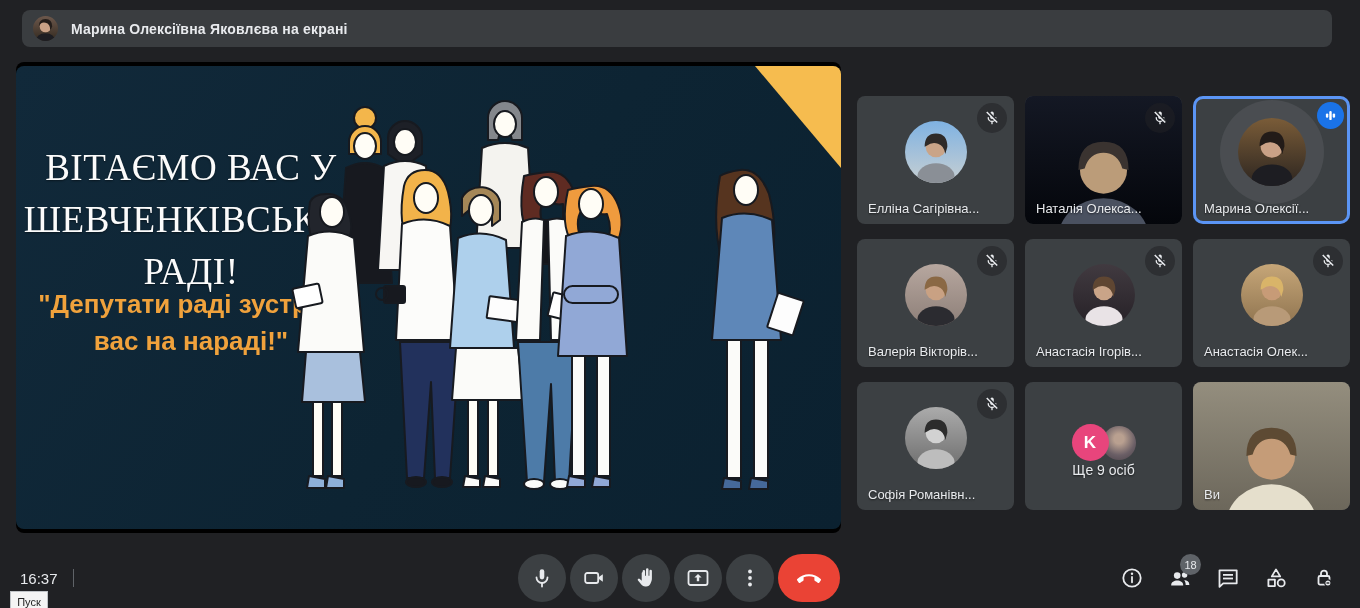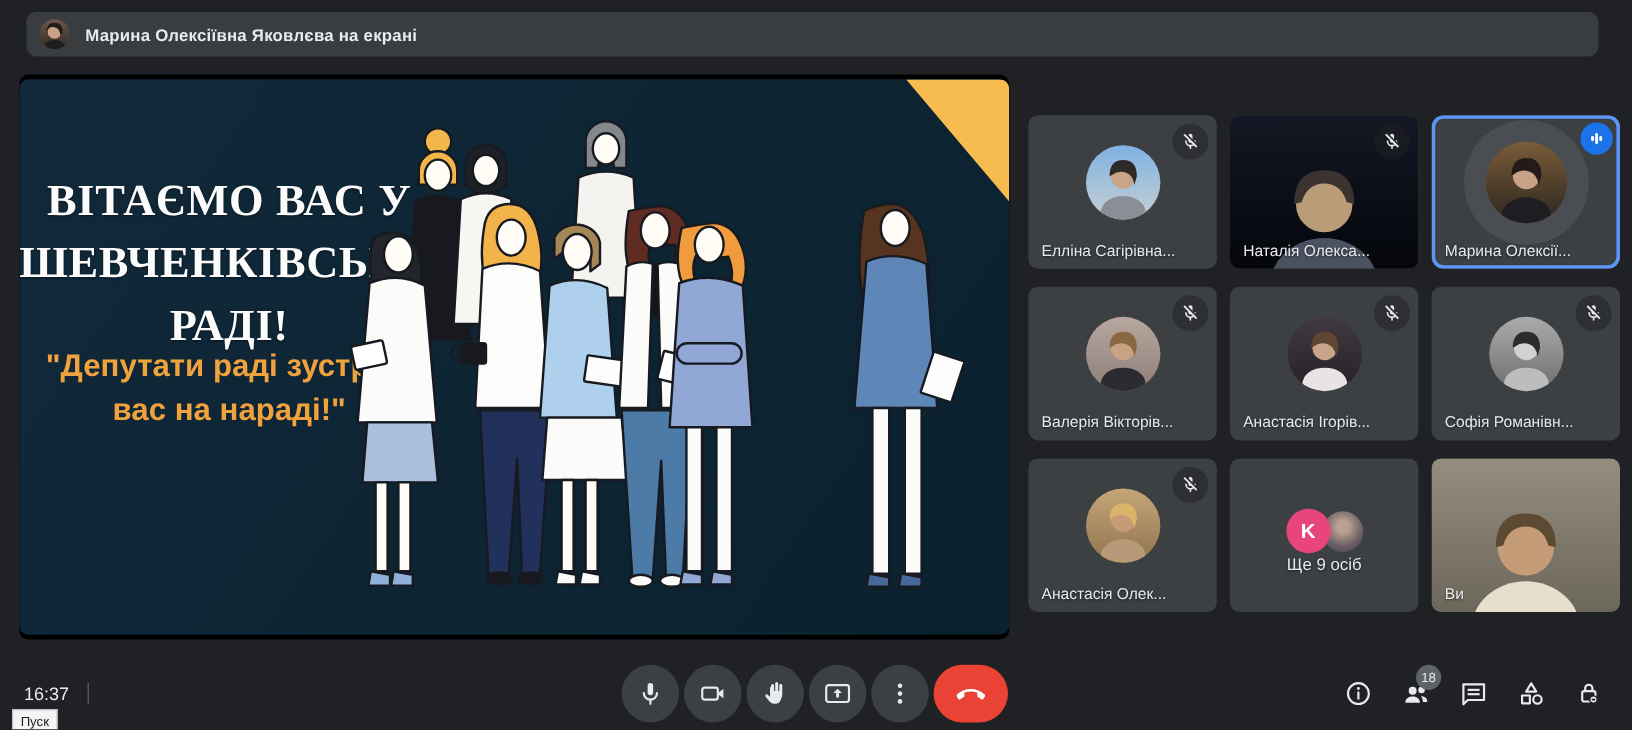--- a/index.html
+++ b/index.html
@@ -23,7 +23,7 @@
   .slide-corner{position:absolute;right:0;top:0;width:86px;height:102px;
         clip-path:polygon(0 0,100% 0,100% 100%);background:#f6bc4f;}
   .slide-title{position:absolute;left:0;top:76px;width:350px;text-align:center;
-        font-family:"Liberation Serif",serif;font-weight:700;font-size:37px;line-height:52px;
+        font-family:"Liberation Serif",serif;font-weight:400;font-size:37px;line-height:52px;
         color:#fbfbfb;letter-spacing:.5px;text-shadow:0 1px 2px rgba(0,0,0,.45);}
   .slide-sub{position:absolute;left:0;top:220px;width:350px;text-align:center;
         font-weight:700;font-size:26px;line-height:37px;color:#f0a23c;}

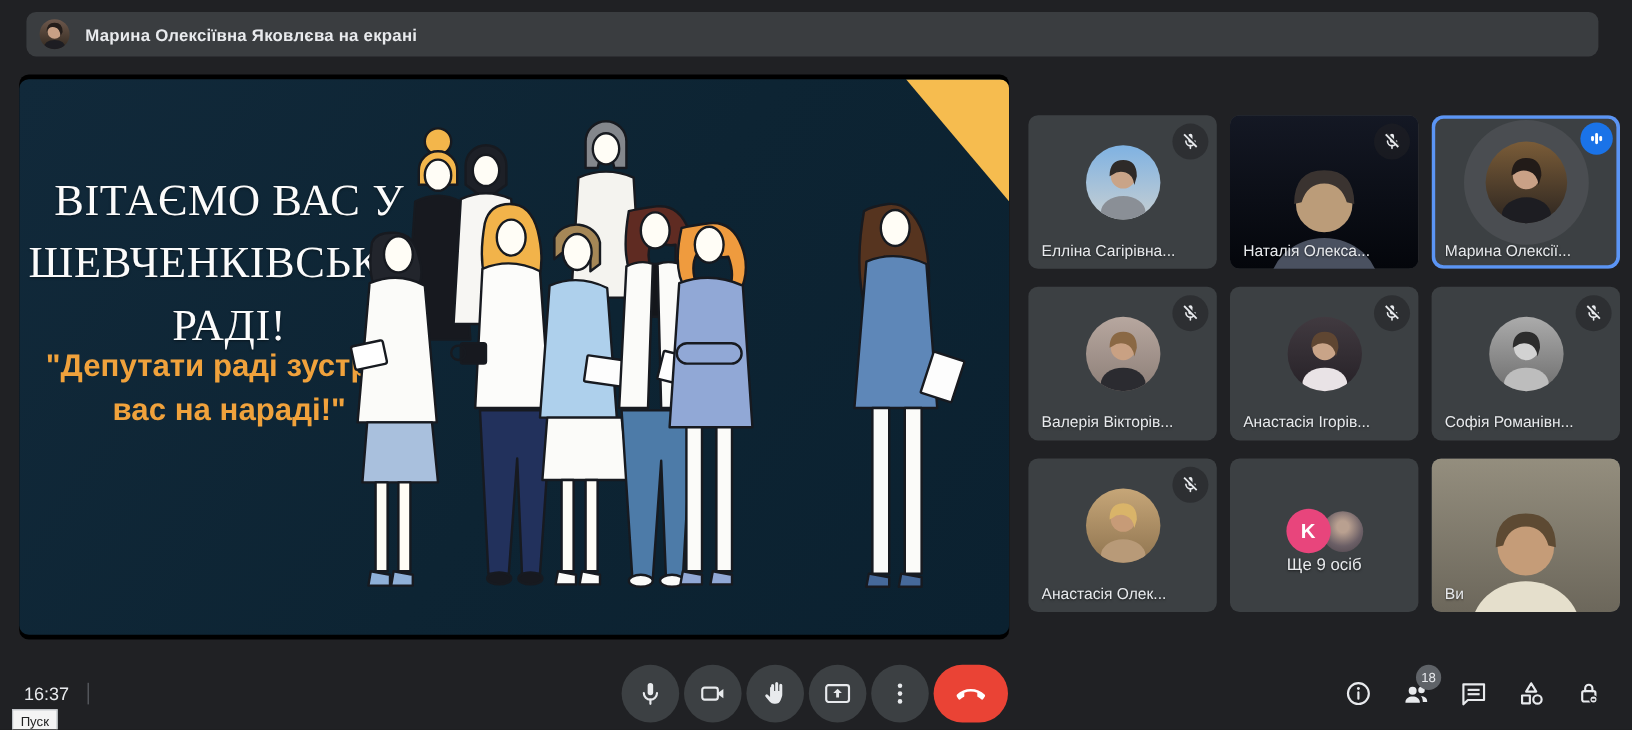--- a/index.html
+++ b/index.html
@@ -304,6 +304,28 @@
 
       <div class="tile-name">Анастасія Ігорів...</div>
     </div>
+      <div class="tile kind-avatar" style="--bg1: #c6a678; --bg2: #8f7450; --hair: #d9b469; --skin: #c79b77; --shirt: #b89a78;">
+
+      <div class="avatar" style="display: block;">
+        <svg viewBox="0 0 60 60">
+          <circle class="p-head" cx="30" cy="25" r="10"></circle>
+          <path class="p-hair" d="M19 25q0-13 11-13t11 13l-2 7q-1-8-7-10t-11 2z"></path>
+          <ellipse class="p-shoulders" cx="30" cy="54" rx="18" ry="13"></ellipse>
+        </svg>
+      </div>
+
+      <div class="mic-chip" style="display: flex;">
+        <svg viewBox="0 0 24 24">
+          <rect x="9.7" y="3.2" width="4.6" height="10.2" rx="2.3" fill="#e8eaed"></rect>
+          <path d="M7 11.5a5 5 0 0 0 10 0" class="ic-stroke"></path>
+          <line x1="12" y1="16.5" x2="12" y2="19.5" class="ic-stroke"></line>
+          <line x1="6.2" y1="3" x2="20.2" y2="17" stroke="#2a2d30" stroke-width="2.6"></line>
+          <line x1="5" y1="4" x2="19" y2="18" stroke="#e8eaed" stroke-width="2"></line>
+        </svg>
+      </div>
+
+      <div class="tile-name">Анастасія Олек...</div>
+    </div>
       <div class="tile kind-avatar" style="--bg1: #ababab; --bg2: #6e6e6e; --hair: #2c2c2c; --skin: #d2d2d2; --shirt: #bdbdbd;">
 
       <div class="avatar" style="display: block;">
@@ -325,28 +347,6 @@
       </div>
 
       <div class="tile-name">Софія Романівн...</div>
-    </div>
-      <div class="tile kind-avatar" style="--bg1: #c6a678; --bg2: #8f7450; --hair: #d9b469; --skin: #c79b77; --shirt: #b89a78;">
-
-      <div class="avatar" style="display: block;">
-        <svg viewBox="0 0 60 60">
-          <circle class="p-head" cx="30" cy="25" r="10"></circle>
-          <path class="p-hair" d="M19 25q0-13 11-13t11 13l-2 7q-1-8-7-10t-11 2z"></path>
-          <ellipse class="p-shoulders" cx="30" cy="54" rx="18" ry="13"></ellipse>
-        </svg>
-      </div>
-
-      <div class="mic-chip" style="display: flex;">
-        <svg viewBox="0 0 24 24">
-          <rect x="9.7" y="3.2" width="4.6" height="10.2" rx="2.3" fill="#e8eaed"></rect>
-          <path d="M7 11.5a5 5 0 0 0 10 0" class="ic-stroke"></path>
-          <line x1="12" y1="16.5" x2="12" y2="19.5" class="ic-stroke"></line>
-          <line x1="6.2" y1="3" x2="20.2" y2="17" stroke="#2a2d30" stroke-width="2.6"></line>
-          <line x1="5" y1="4" x2="19" y2="18" stroke="#e8eaed" stroke-width="2"></line>
-        </svg>
-      </div>
-
-      <div class="tile-name">Анастасія Олек...</div>
     </div>
       <div class="tile kind-overflow" style="--bg1: #55505a; --bg2: #3b373f; --hair: #2f2b33; --skin: #b9a090; --shirt: #cfc6c2;">
 

